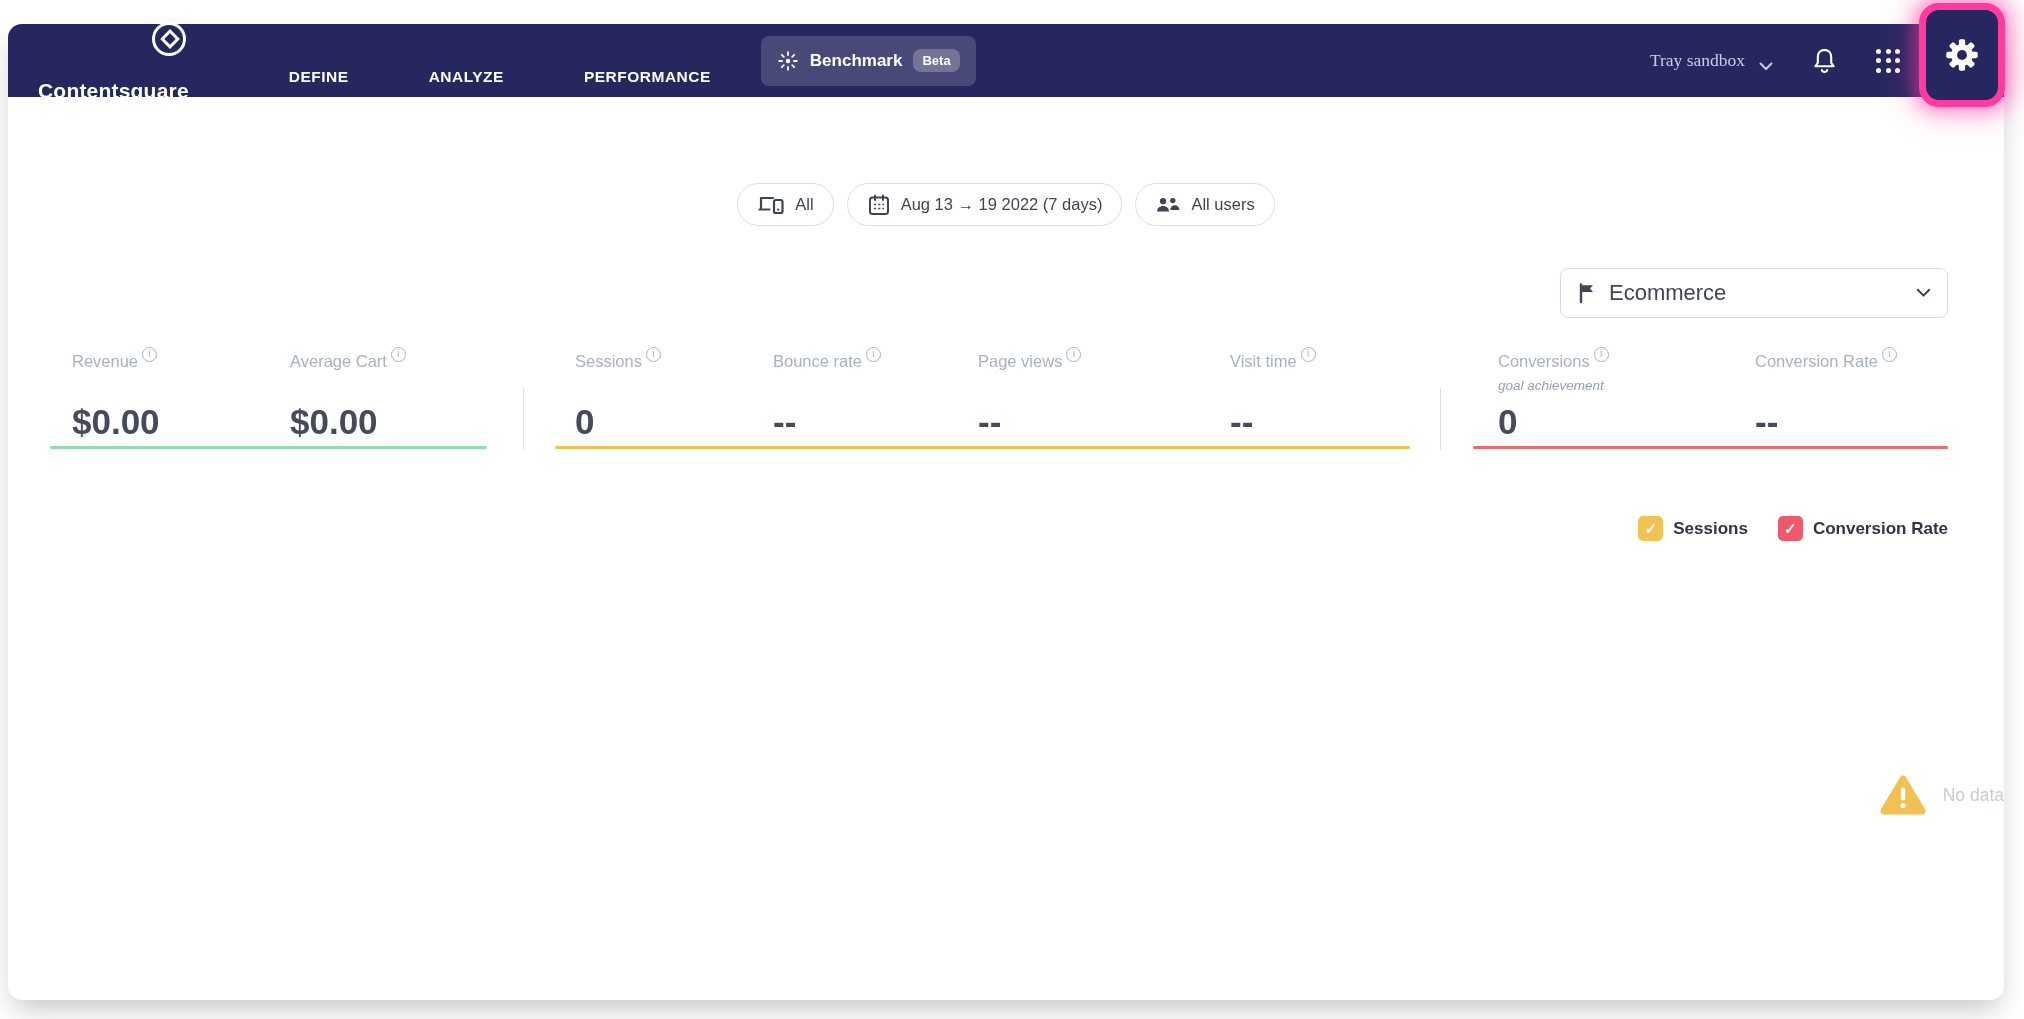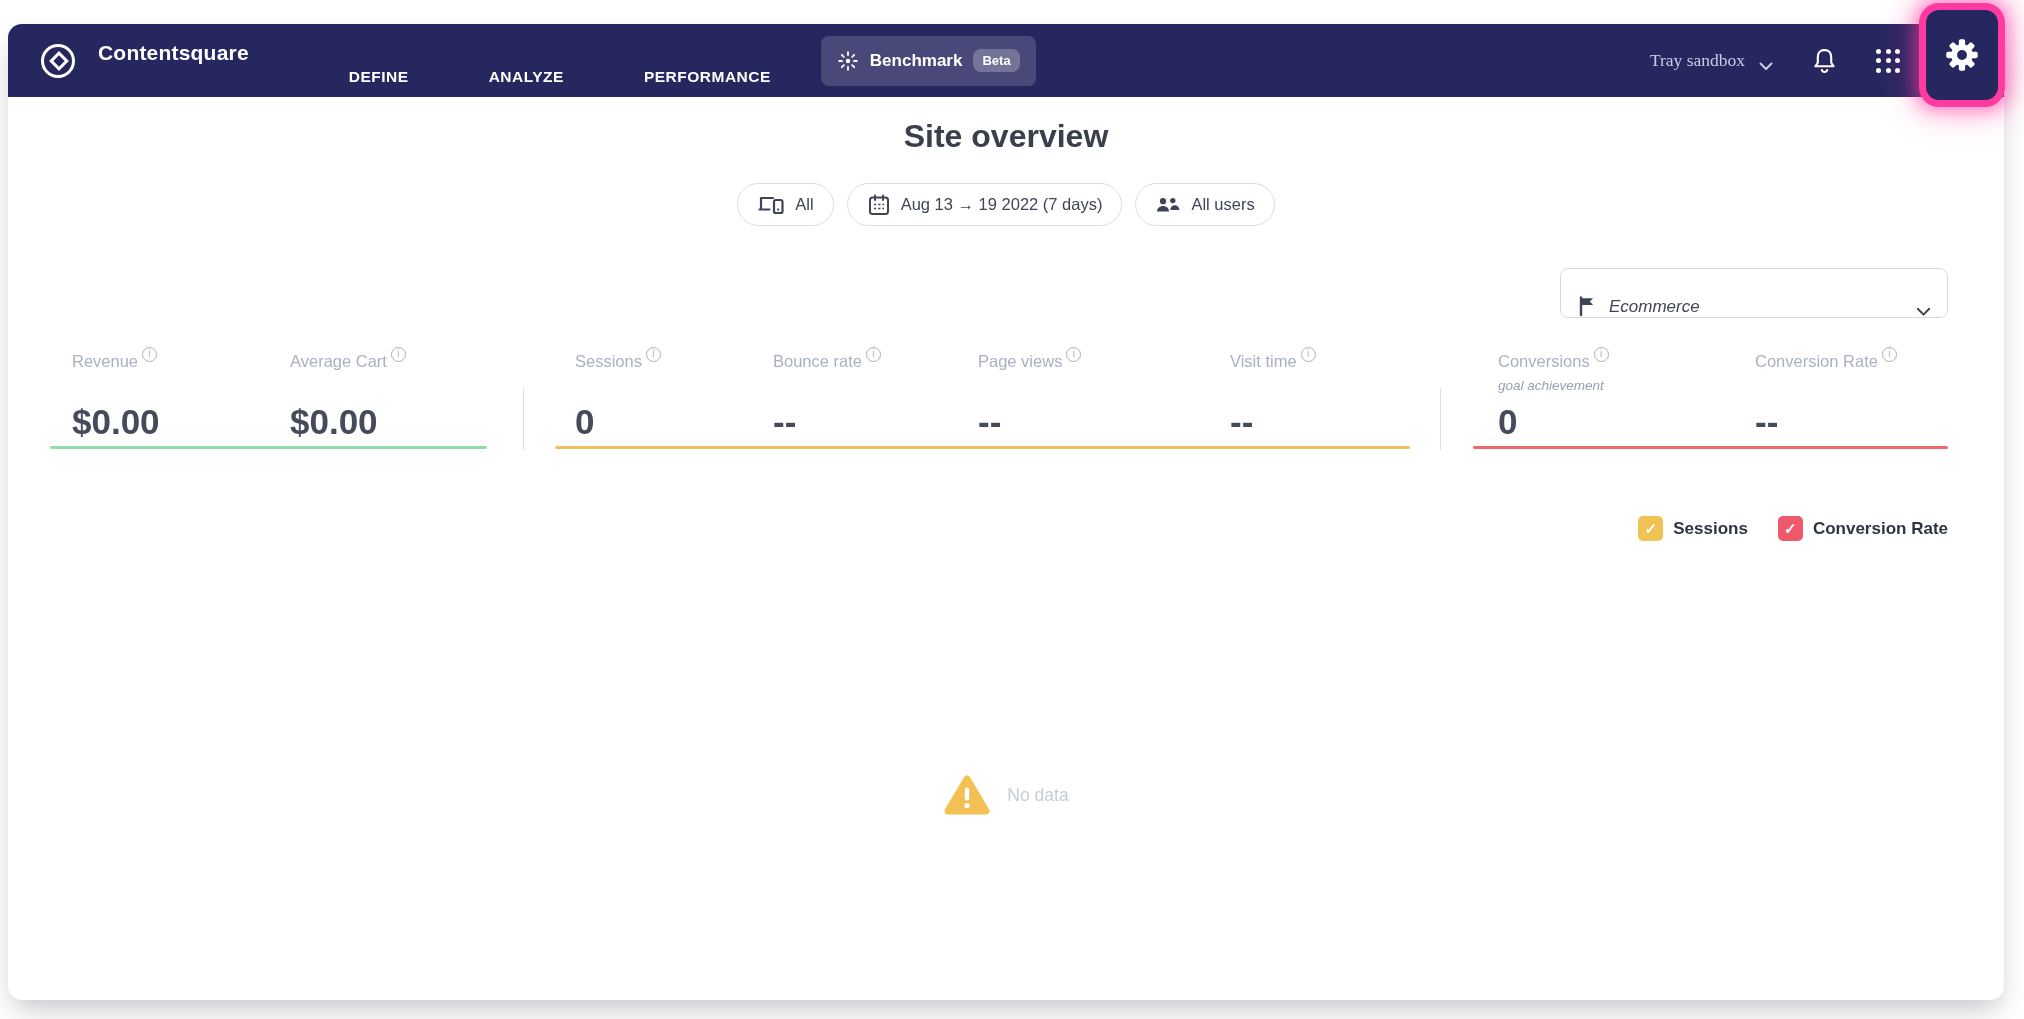--- a/index.html
+++ b/index.html
@@ -30,7 +30,7 @@
     display: flex; align-items: center;
     padding-left: 30px;
   }
-  .brand { display: flex; align-items: flex-start; gap: 20px; cursor: pointer; }
+  .brand { display: flex; align-items: flex-end; gap: 20px; cursor: pointer; flex-direction: column; }
   .brand-text { color: #fff; font-size: 21px; font-weight: 700; letter-spacing: .2px; }
   .menu { display: flex; gap: 80px; margin-left: 100px; margin-top: 32px; }
   .menu-item { color: #fff; font-size: 15.5px; font-weight: 600; letter-spacing: .5px; cursor: pointer; }

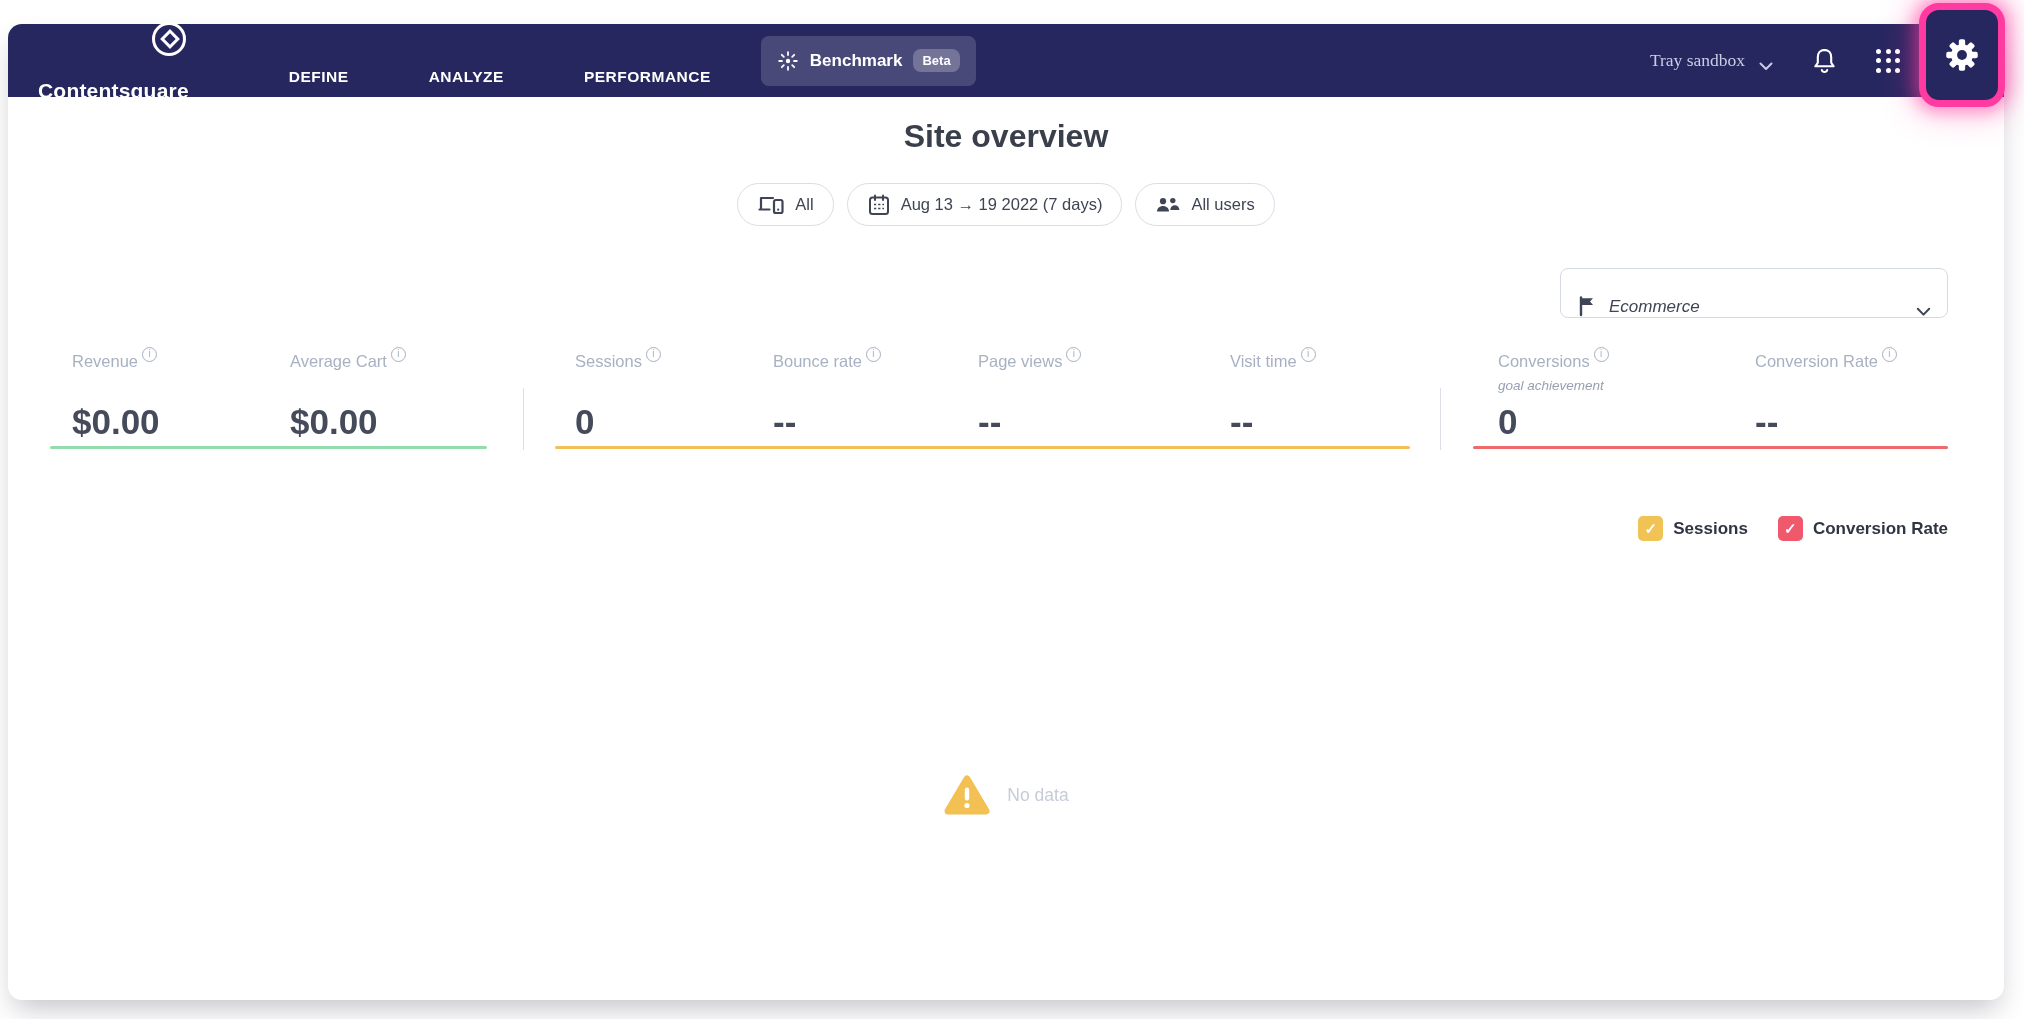--- a/index.html
+++ b/index.html
@@ -196,7 +196,6 @@
     </div>
   </nav>
 
-  <h1 class="page-title">Site overview</h1>
 
   <div class="pills">
     <button class="pill">

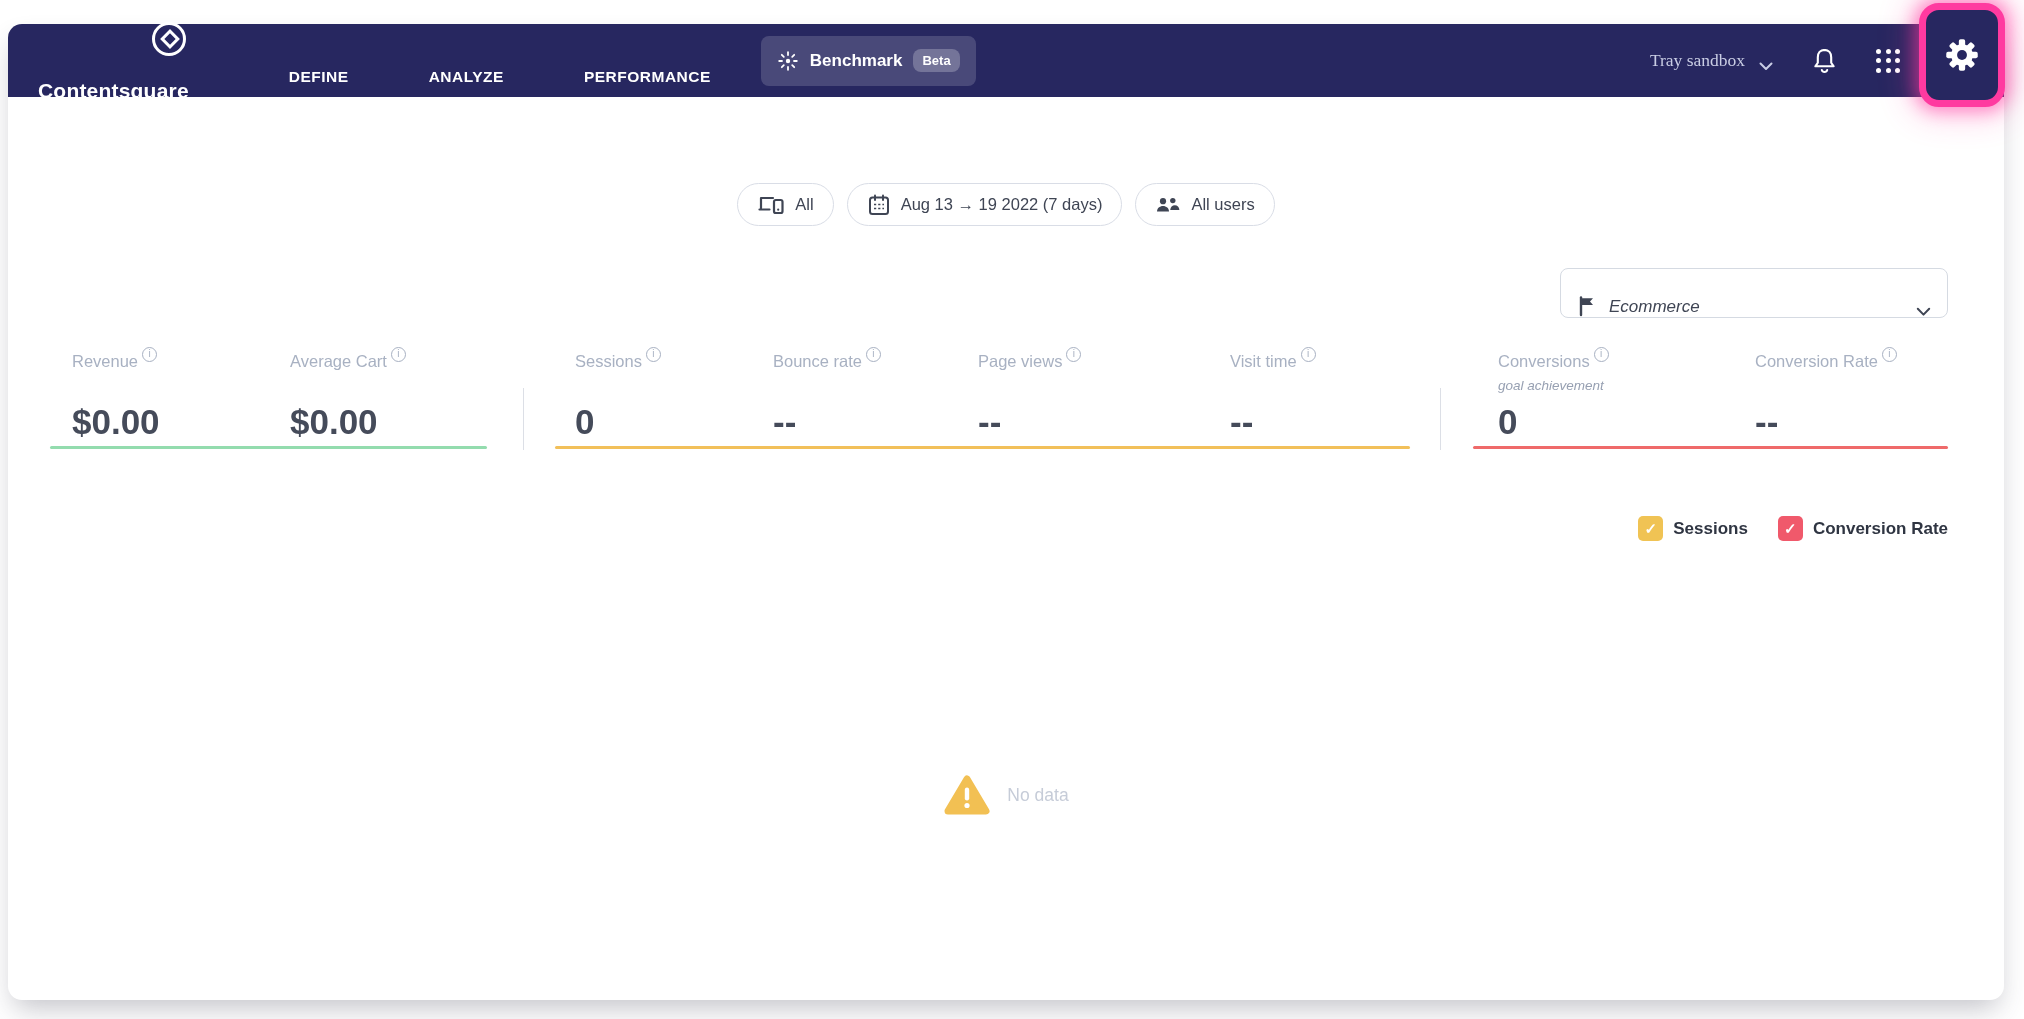--- a/index.html
+++ b/index.html
@@ -87,8 +87,8 @@
     position: absolute; top: 244px; left: 1552px;
     width: 388px; height: 50px;
     border: 1px solid #d5dae2; border-radius: 8px;
-    background: #fff; display: flex; align-items: flex-end;
-    padding: 0 16px; font-size: 17px; color: #3f4554; cursor: pointer; font-style: italic;
+    background: #fff; display: flex; align-items: center;
+    padding: 0 16px; font-size: 22px; color: #3f4554; cursor: pointer;
   }
   .mapping-select .value { margin-left: 12px; flex: 1; }
 

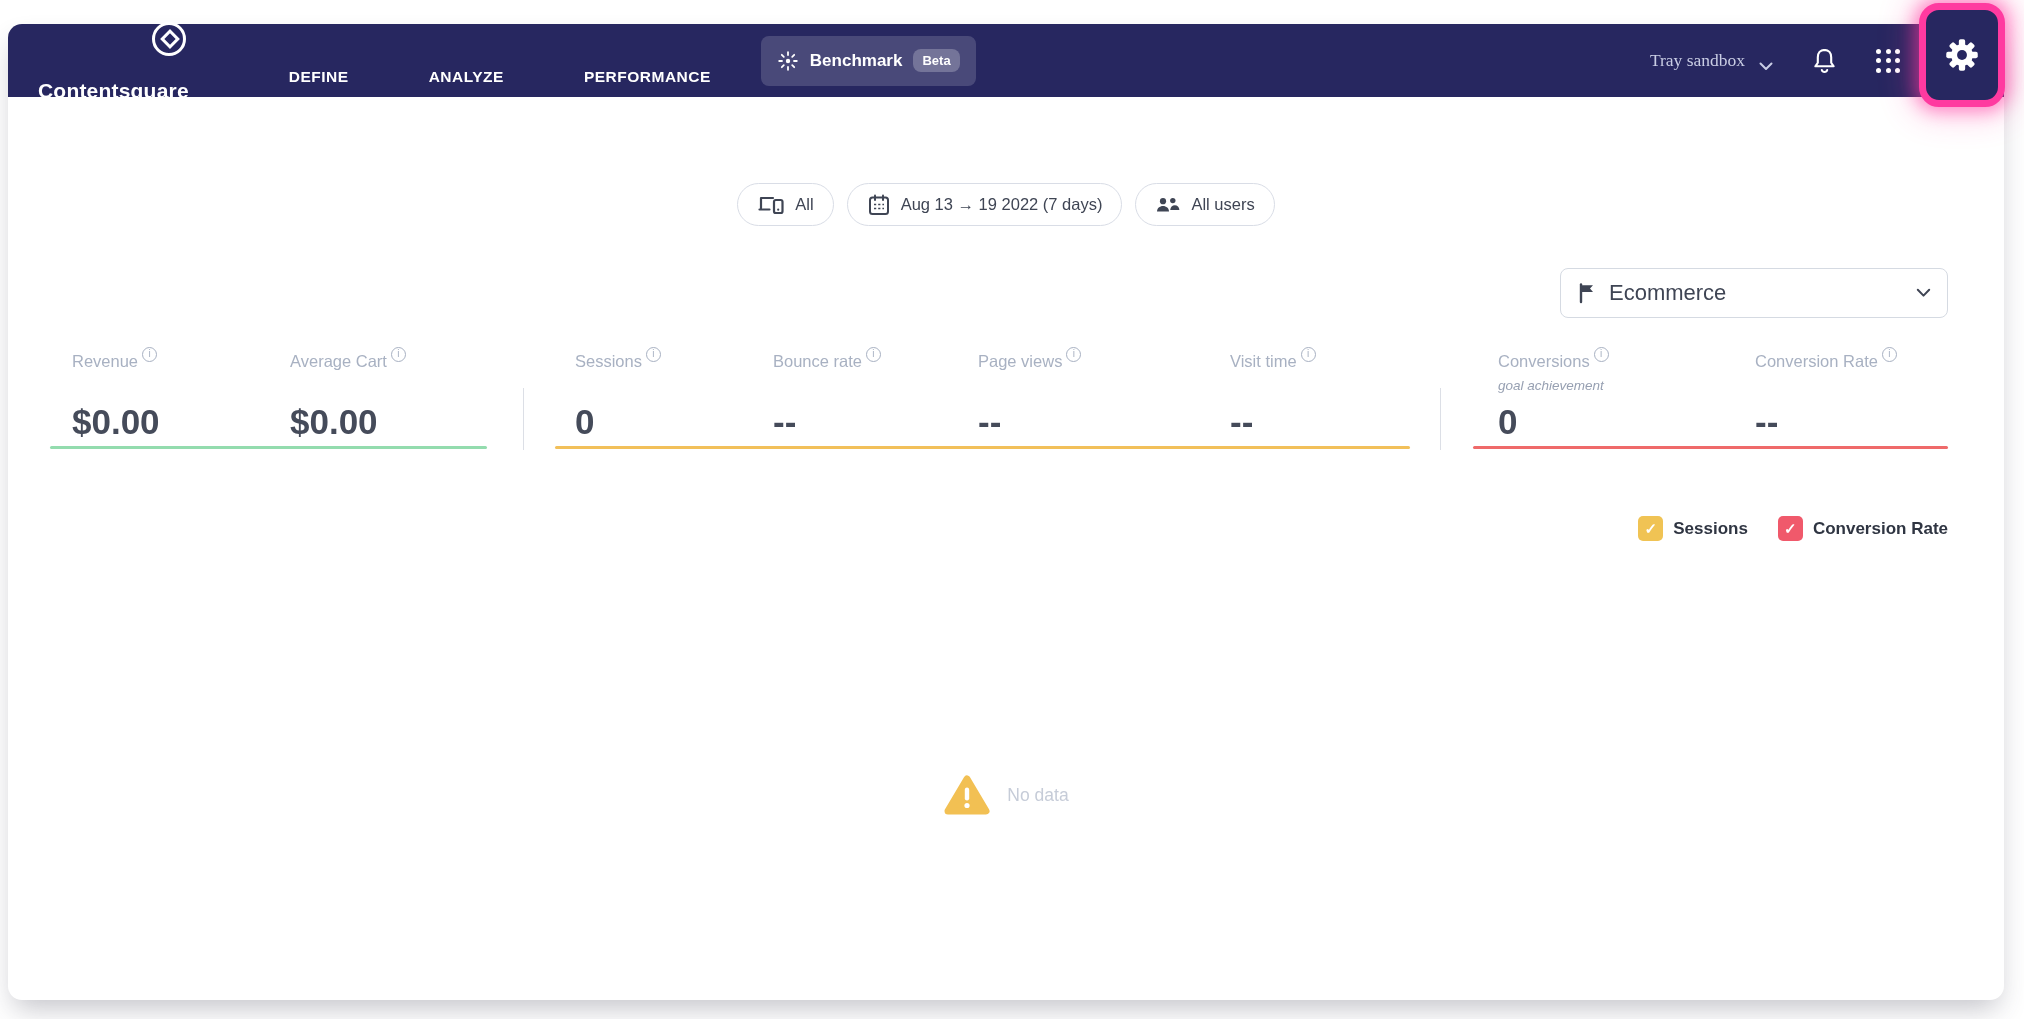--- a/index.html
+++ b/index.html
@@ -119,7 +119,7 @@
   
   .empty-state {
     position: absolute; top: 750px; left: 0; width: 100%;
-    display: flex; justify-content: center; align-items: center; gap: 16px;
+    display: flex; justify-content: flex-end; align-items: center; gap: 16px;
   }
   .empty-text { font-size: 17.5px; color: #c6ccd8; }
 </style>

